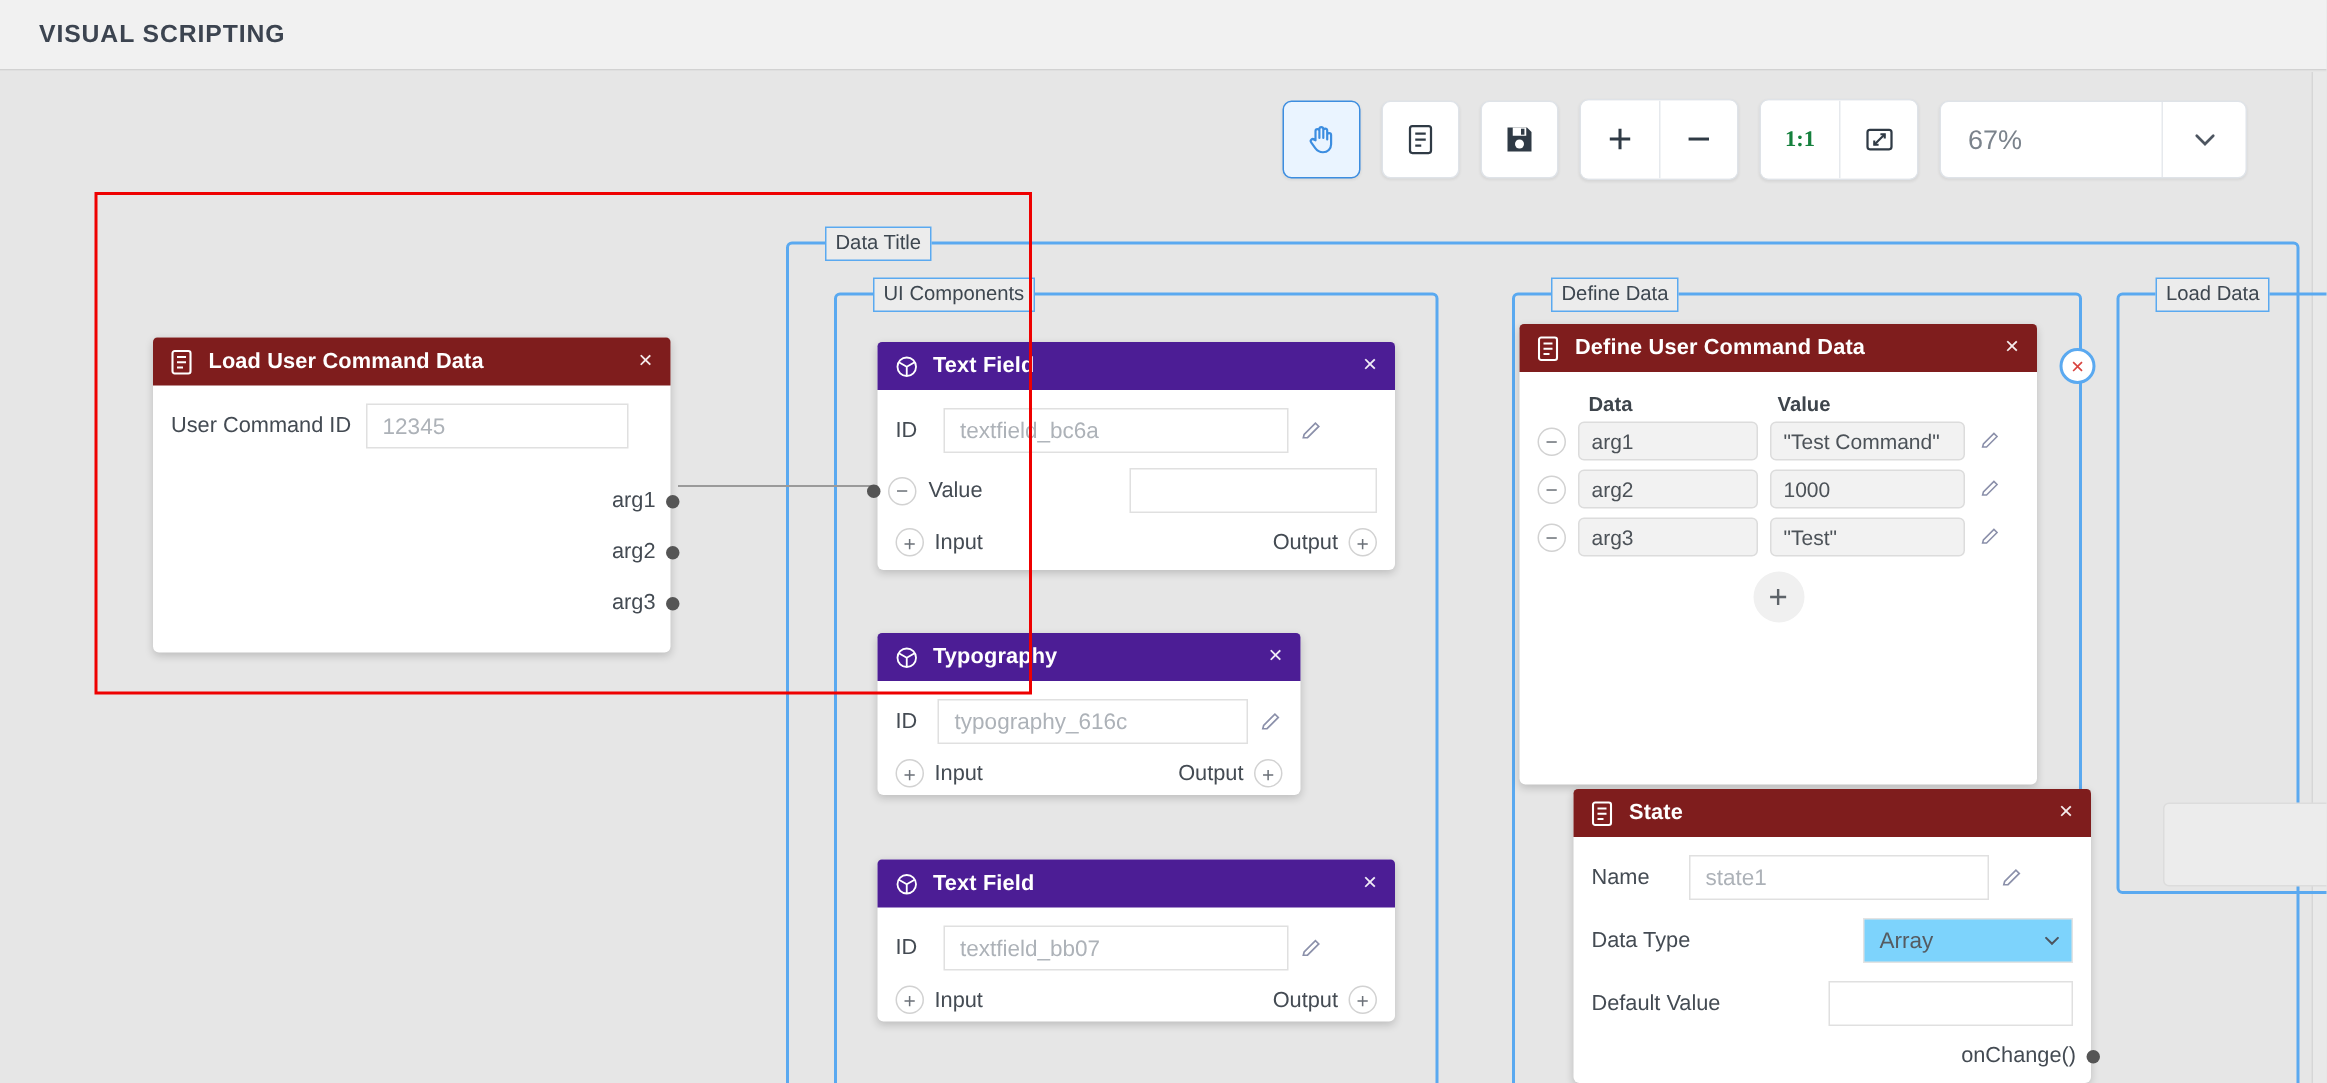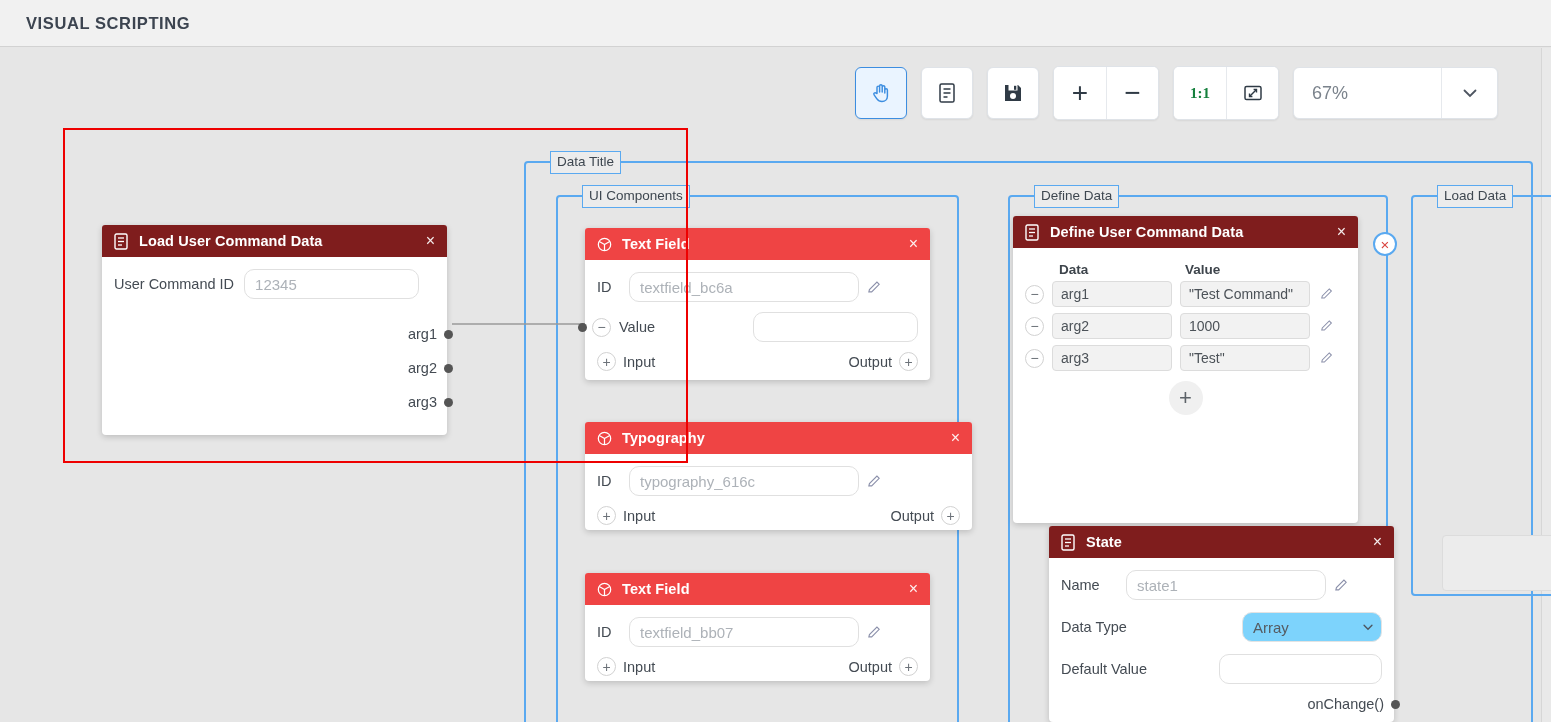--- a/index.html
+++ b/index.html
@@ -142,7 +142,7 @@
     border-radius: 3px 3px 0 0;
   }
   .node-header.red   { background: #7f1d1d; }
-  .node-header.green { background: #ef4444; }
+  .node-header.green { background: #4c1d95; }
   .node-icon { margin-right: 10px; display:flex; align-items:center; }
   .node-title {
     font-size: 14.5px; font-weight: bold;

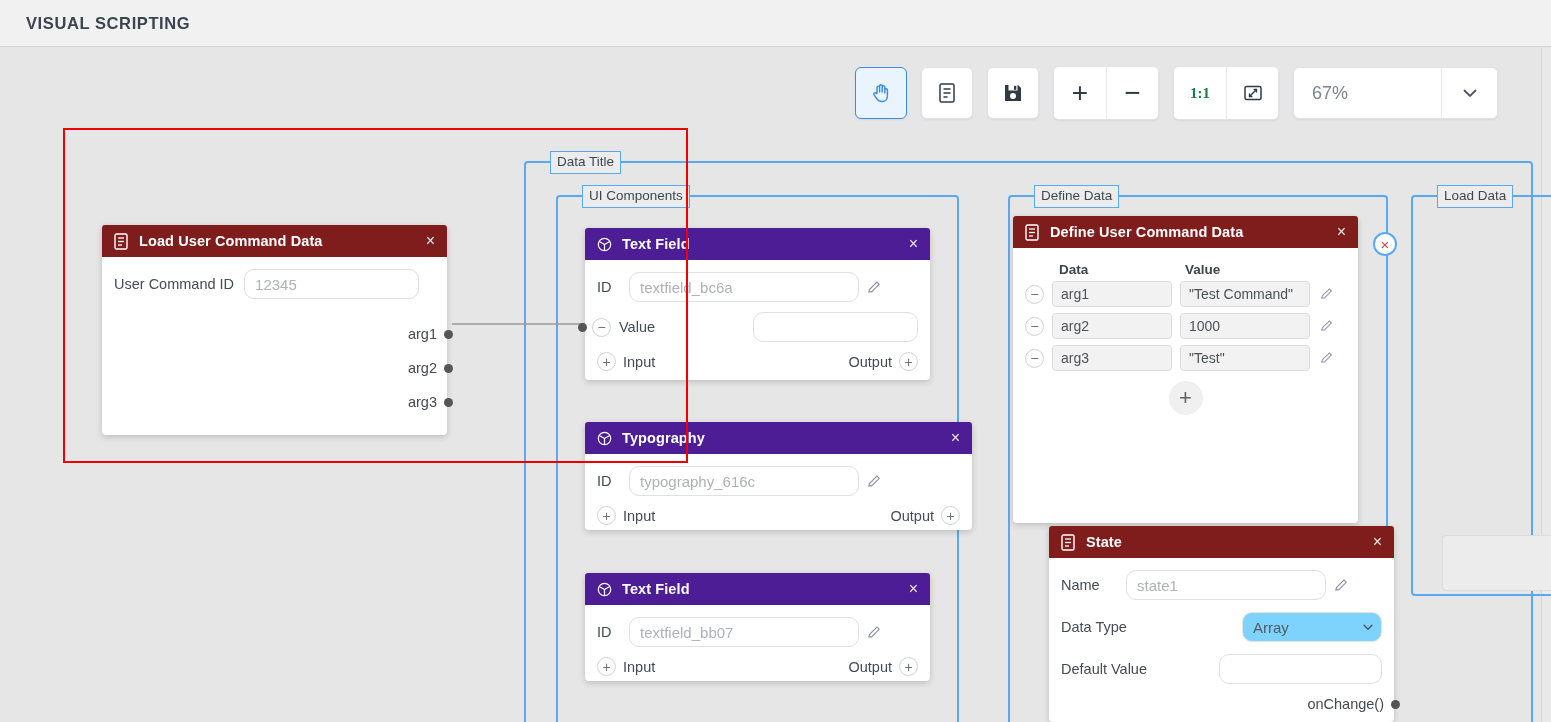--- a/index.html
+++ b/index.html
@@ -158,7 +158,7 @@
   .lbl { font-size: 14.5px; color: #444b53; }
   .txtin {
     border: 1px solid #e0e0e0;
-    border-radius: 10px;
+    border-radius: 0;
     height: 30px;
     font-size: 15px;
     color: #adb2b8;

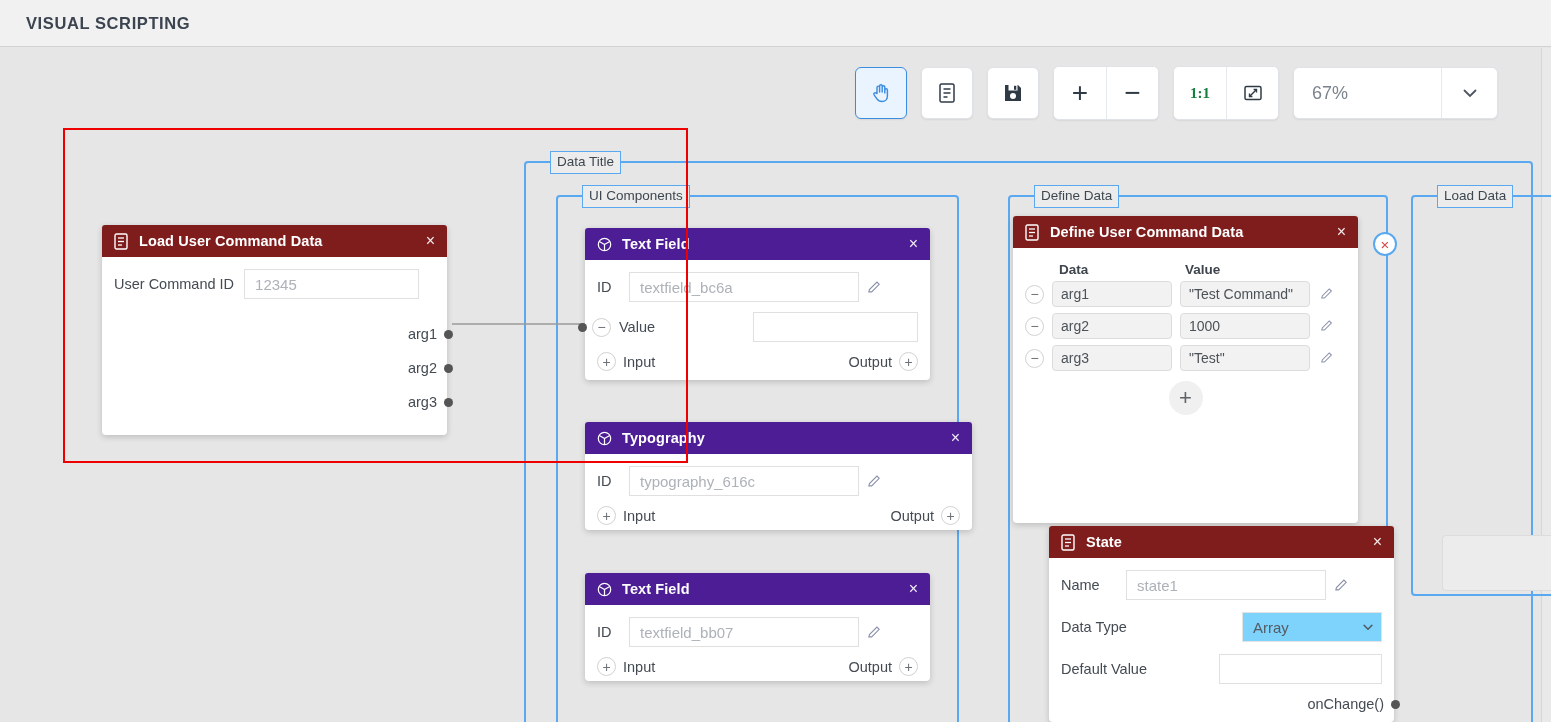--- a/index.html
+++ b/index.html
@@ -346,7 +346,7 @@
     </div>
   </div>
 
-  <div class="node" id="node-typo" style="left:585px; top:374px; width:387px; height:108px;">
+  <div class="node" id="node-typo" style="left:585px; top:374px; width:282px; height:108px;">
     <div class="node-header green">
       <span class="node-icon">
         <svg width="15" height="15" viewBox="0 0 16 16">

